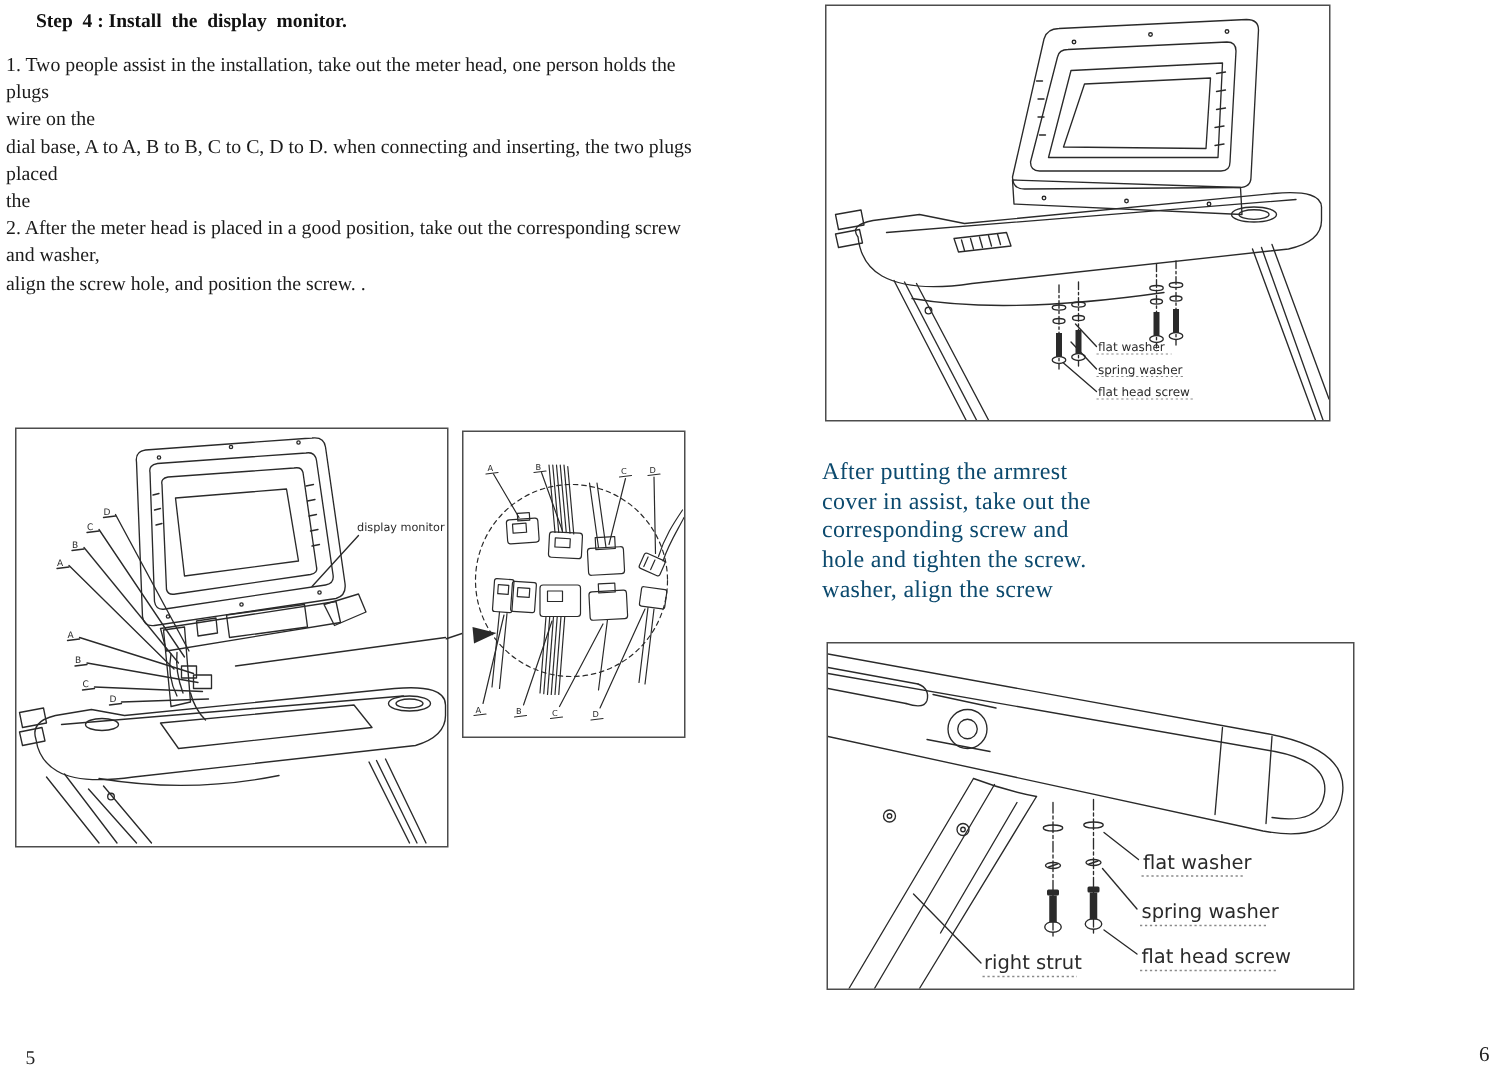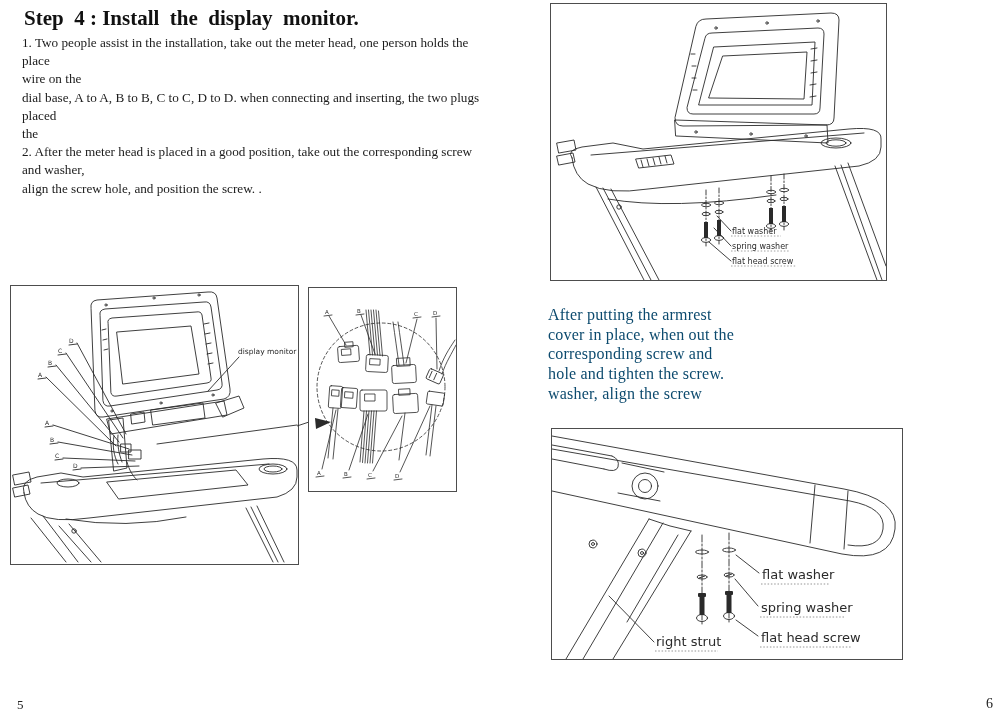--- a/index.html
+++ b/index.html
@@ -9,7 +9,7 @@
   }
   .abs{position:absolute;}
   .step-heading{
-    left:24px;top:6px;font-size:21px;font-weight:bold;white-space:pre;
+    left:24px;top:6px;font-size:13px;font-weight:bold;white-space:pre;
     color:#111;
   }
   .body-text{left:22px;top:34px;width:480px;font-size:13.2px;line-height:18.2px;}

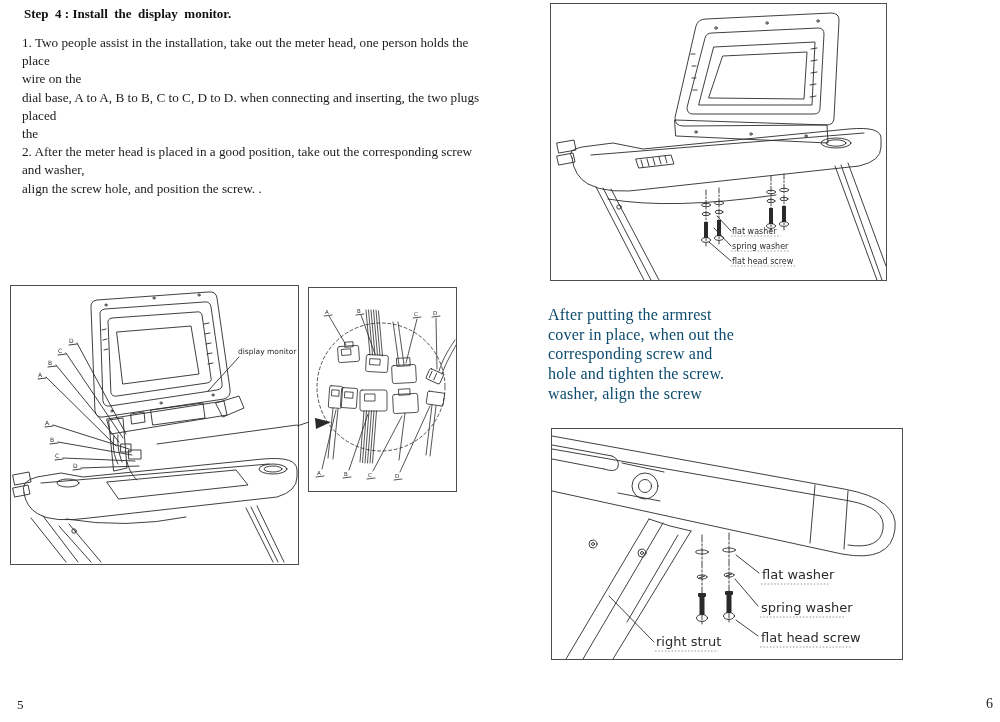--- a/index.html
+++ b/index.html
@@ -12,7 +12,7 @@
     left:24px;top:6px;font-size:13px;font-weight:bold;white-space:pre;
     color:#111;
   }
-  .body-text{left:22px;top:34px;width:480px;font-size:13.2px;line-height:18.2px;}
+  .body-text{left:4px;top:34px;width:480px;font-size:13.2px;line-height:18.2px;}
   .body-text .text-line{white-space:pre;}
   .figure-box{border:1px solid #4d4d4d;background:#fff;}
   #fig1{left:10px;top:285px;width:287px;height:278px;}

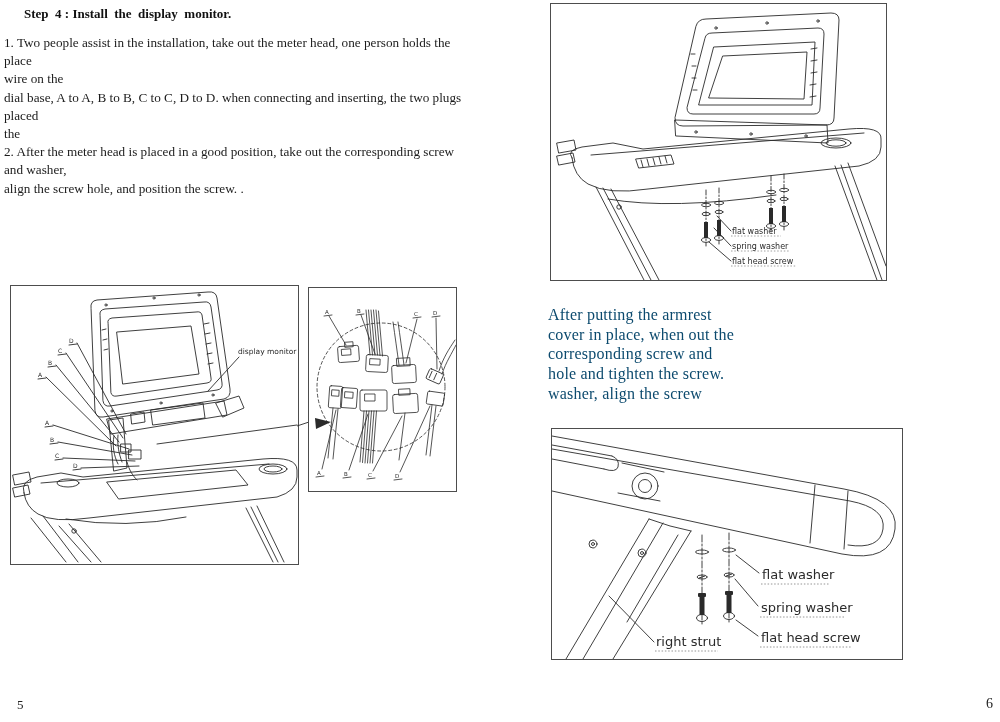--- a/index.html
+++ b/index.html
@@ -39,7 +39,7 @@
 
 <div class="abs body-text">
   <div class="text-line">1. Two people assist in the installation, take out the meter head, one person holds the</div>
-  <div class="text-line">place</div>
+  <div class="text-line">plugs</div>
   <div class="text-line">wire on the</div>
   <div class="text-line">dial base, A to A, B to B, C to C, D to D. when connecting and inserting, the two plugs</div>
   <div class="text-line">placed</div>

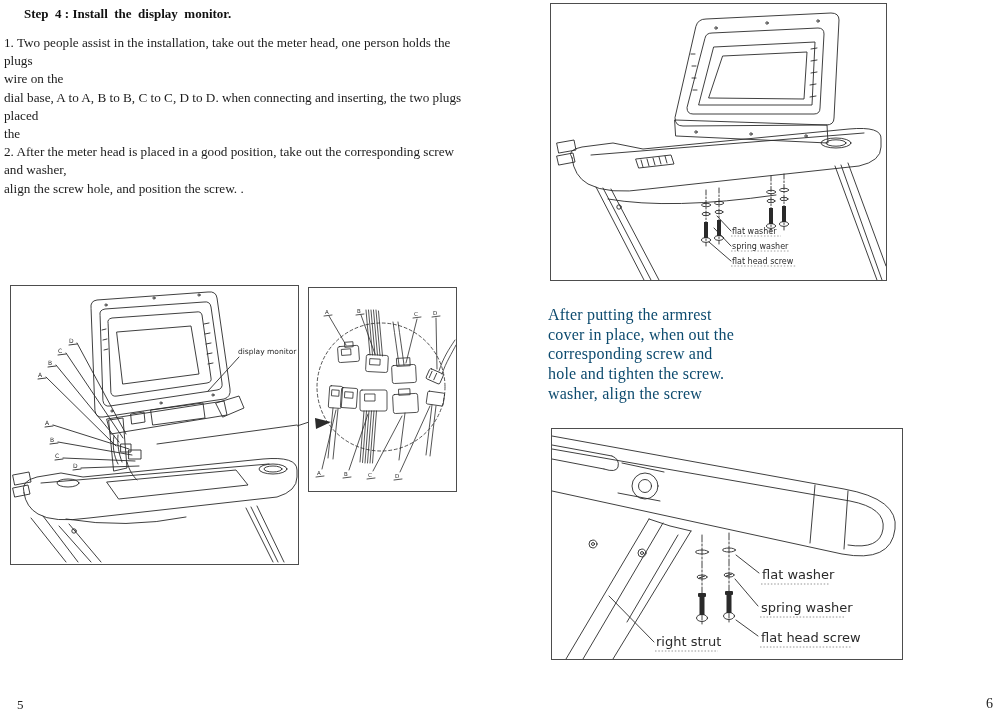--- a/index.html
+++ b/index.html
@@ -311,7 +311,7 @@
 
 <div class="abs note">
   <div class="text-line">After putting the armrest</div>
-  <div class="text-line">cover in place, when out the</div>
+  <div class="text-line">cover in assist, take out the</div>
   <div class="text-line">corresponding screw and</div>
   <div class="text-line">hole and tighten the screw.</div>
   <div class="text-line">washer, align the screw</div>

